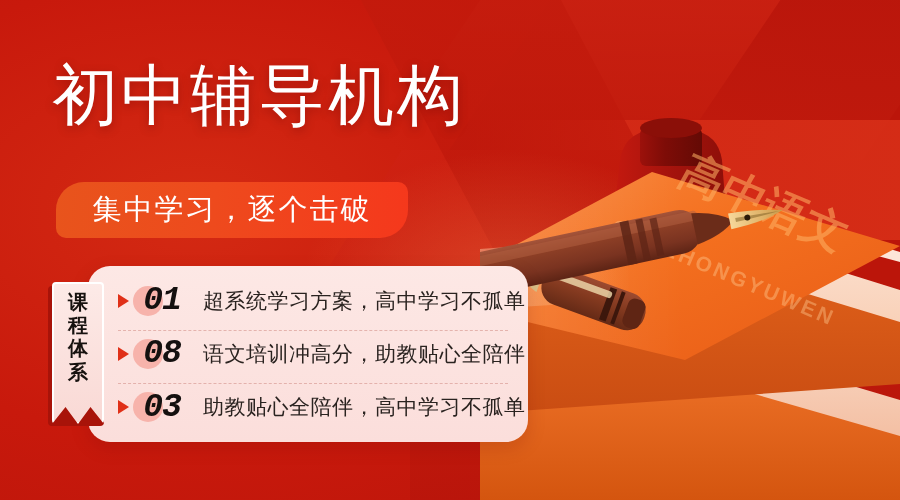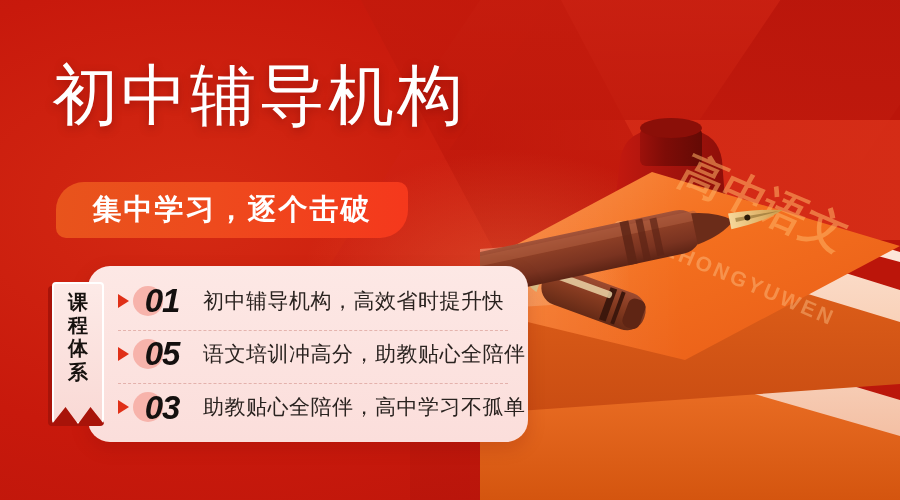--- a/index.html
+++ b/index.html
@@ -109,7 +109,7 @@
   .subtitle-text {
     color: #ffffff;
     font-size: 29px;
-    font-weight: bold;
+    font-weight: normal;
     letter-spacing: 2px;
     white-space: nowrap;
   }

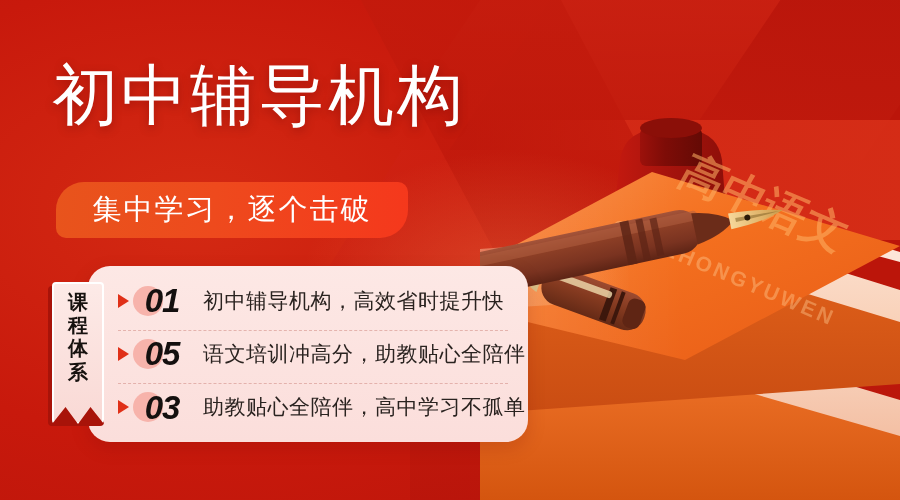--- a/index.html
+++ b/index.html
@@ -162,6 +162,7 @@
     display: flex;
     align-items: flex-start;
     justify-content: center;
+    font-family: Liberation Mono, monospace;
   }
   .num-dot {
     position: absolute;

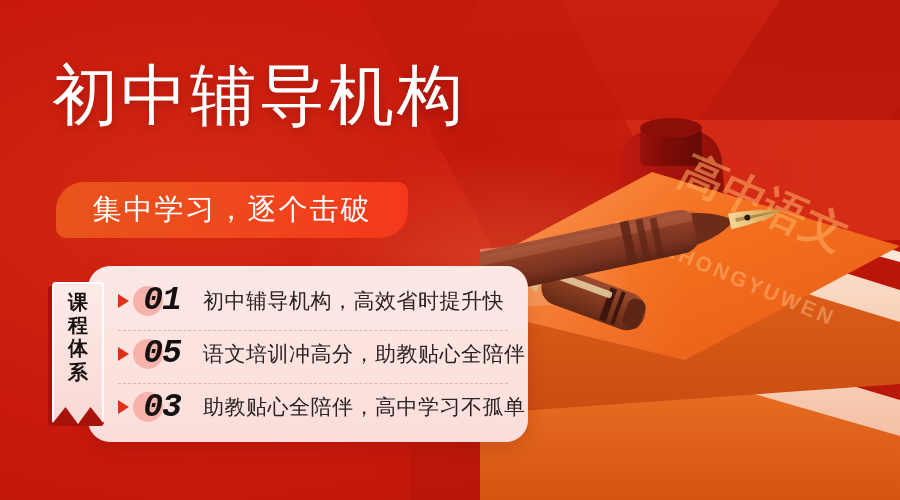--- a/index.html
+++ b/index.html
@@ -380,7 +380,7 @@
           <div class="num-dot"></div>
           <div class="num">01</div>
         </div>
-        <div class="row-text">初中辅导机构，高效省时提升快</div>
+        <div class="row-text">超系统学习方案，高中学习不孤单</div>
       </div>
 
       <div class="row">

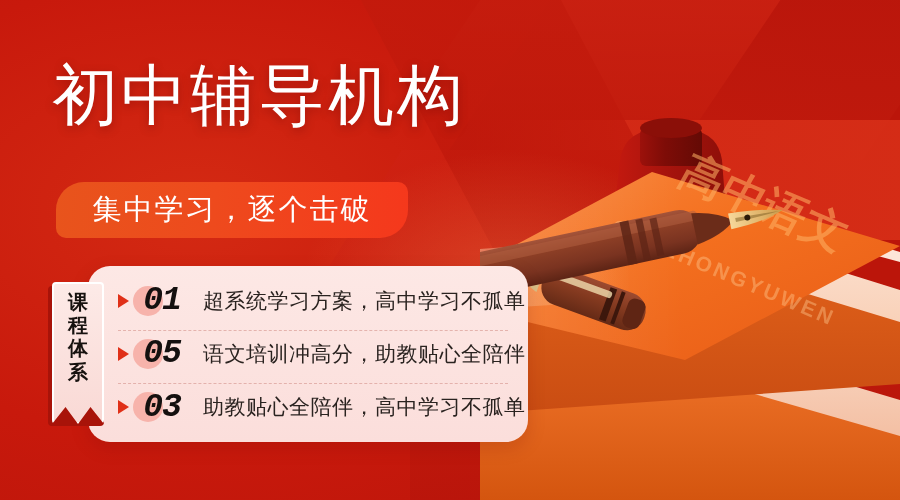--- a/index.html
+++ b/index.html
@@ -387,7 +387,7 @@
         <div class="arrow"></div>
         <div class="num-wrap">
           <div class="num-dot"></div>
-          <div class="num">05</div>
+          <div class="num">08</div>
         </div>
         <div class="row-text">语文培训冲高分，助教贴心全陪伴</div>
       </div>

